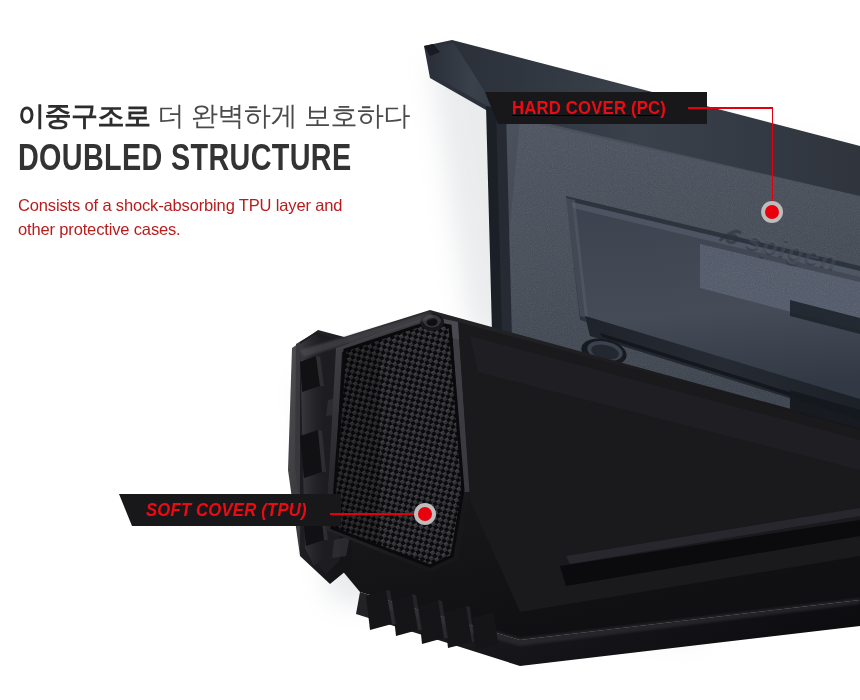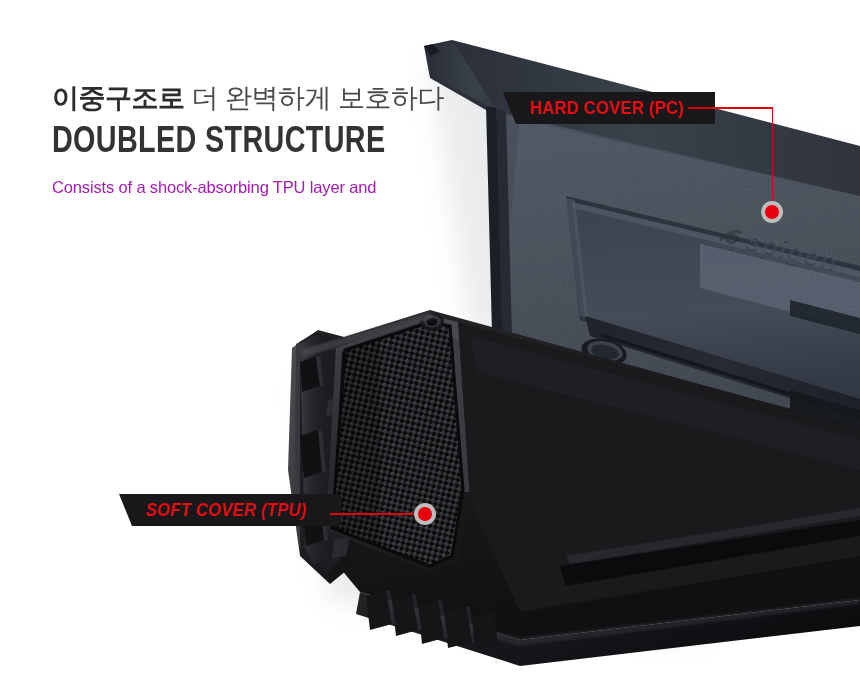--- a/index.html
+++ b/index.html
@@ -13,7 +13,7 @@
   #stage { position:absolute; inset:0; width:860px; height:700px; background:#fff; overflow:hidden; }
 
   
-  .copy { position:absolute; left:18px; top:80px; width:470px;margin-left:34px; }
+  .copy { position:absolute; left:18px; top:98px; width:470px; }
   .headline-kr {
     font-size:27px; line-height:36px; color:#3a3a3a;
     letter-spacing:-0.5px; white-space:nowrap;

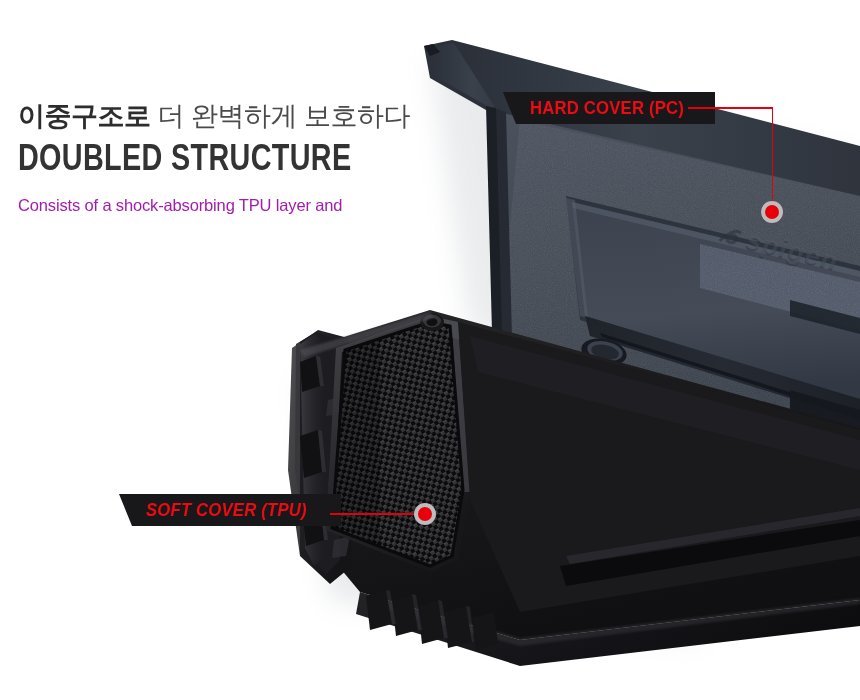--- a/index.html
+++ b/index.html
@@ -53,7 +53,7 @@
     border-width:0 13px 32px 0; border-color:transparent #18181a transparent transparent;
   }
 
-  #badge-hard { left:516px; top:92px; padding-left:14px; padding-right:10px; }
+  #badge-hard { left:498px; top:92px; padding-left:14px; padding-right:20px;text-decoration:underline; }
   #badge-soft { left:132px; top:494px; padding-left:14px; padding-right:12px;font-style:italic; }
 
   .leader { position:absolute; background:#e1000c; }

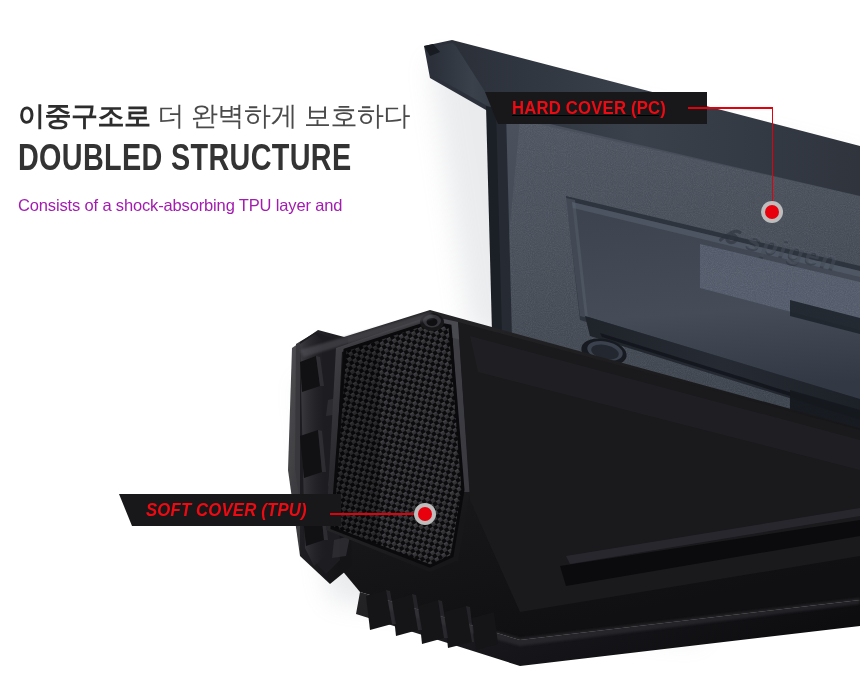--- a/index.html
+++ b/index.html
@@ -28,7 +28,7 @@
   }
   .body-copy {
     margin-top:14px; font-size:16.5px; line-height:23.5px;
-    color:#a21caf; font-weight:400; letter-spacing:-0.15px;
+    color:#b91c1c; font-weight:400; letter-spacing:-0.15px;
   }
   .body-copy span { display:block; white-space:nowrap; }
 

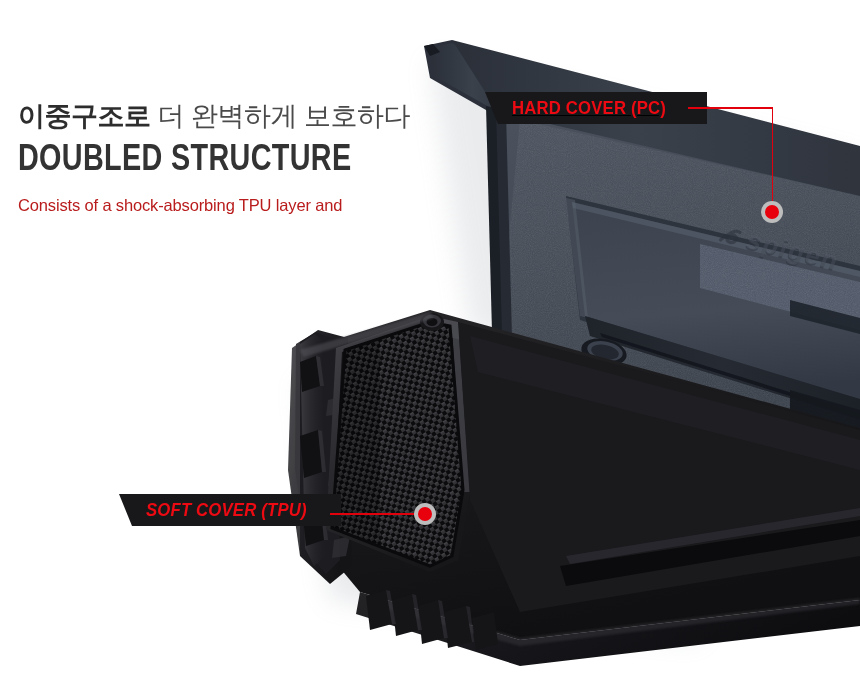--- a/index.html
+++ b/index.html
@@ -301,6 +301,7 @@
     <div class="headline-en">DOUBLED STRUCTURE</div>
     <div class="body-copy">
       <span>Consists of a shock-absorbing TPU layer and</span>
+      <span>other protective cases.</span>
     </div>
   </div>
 

